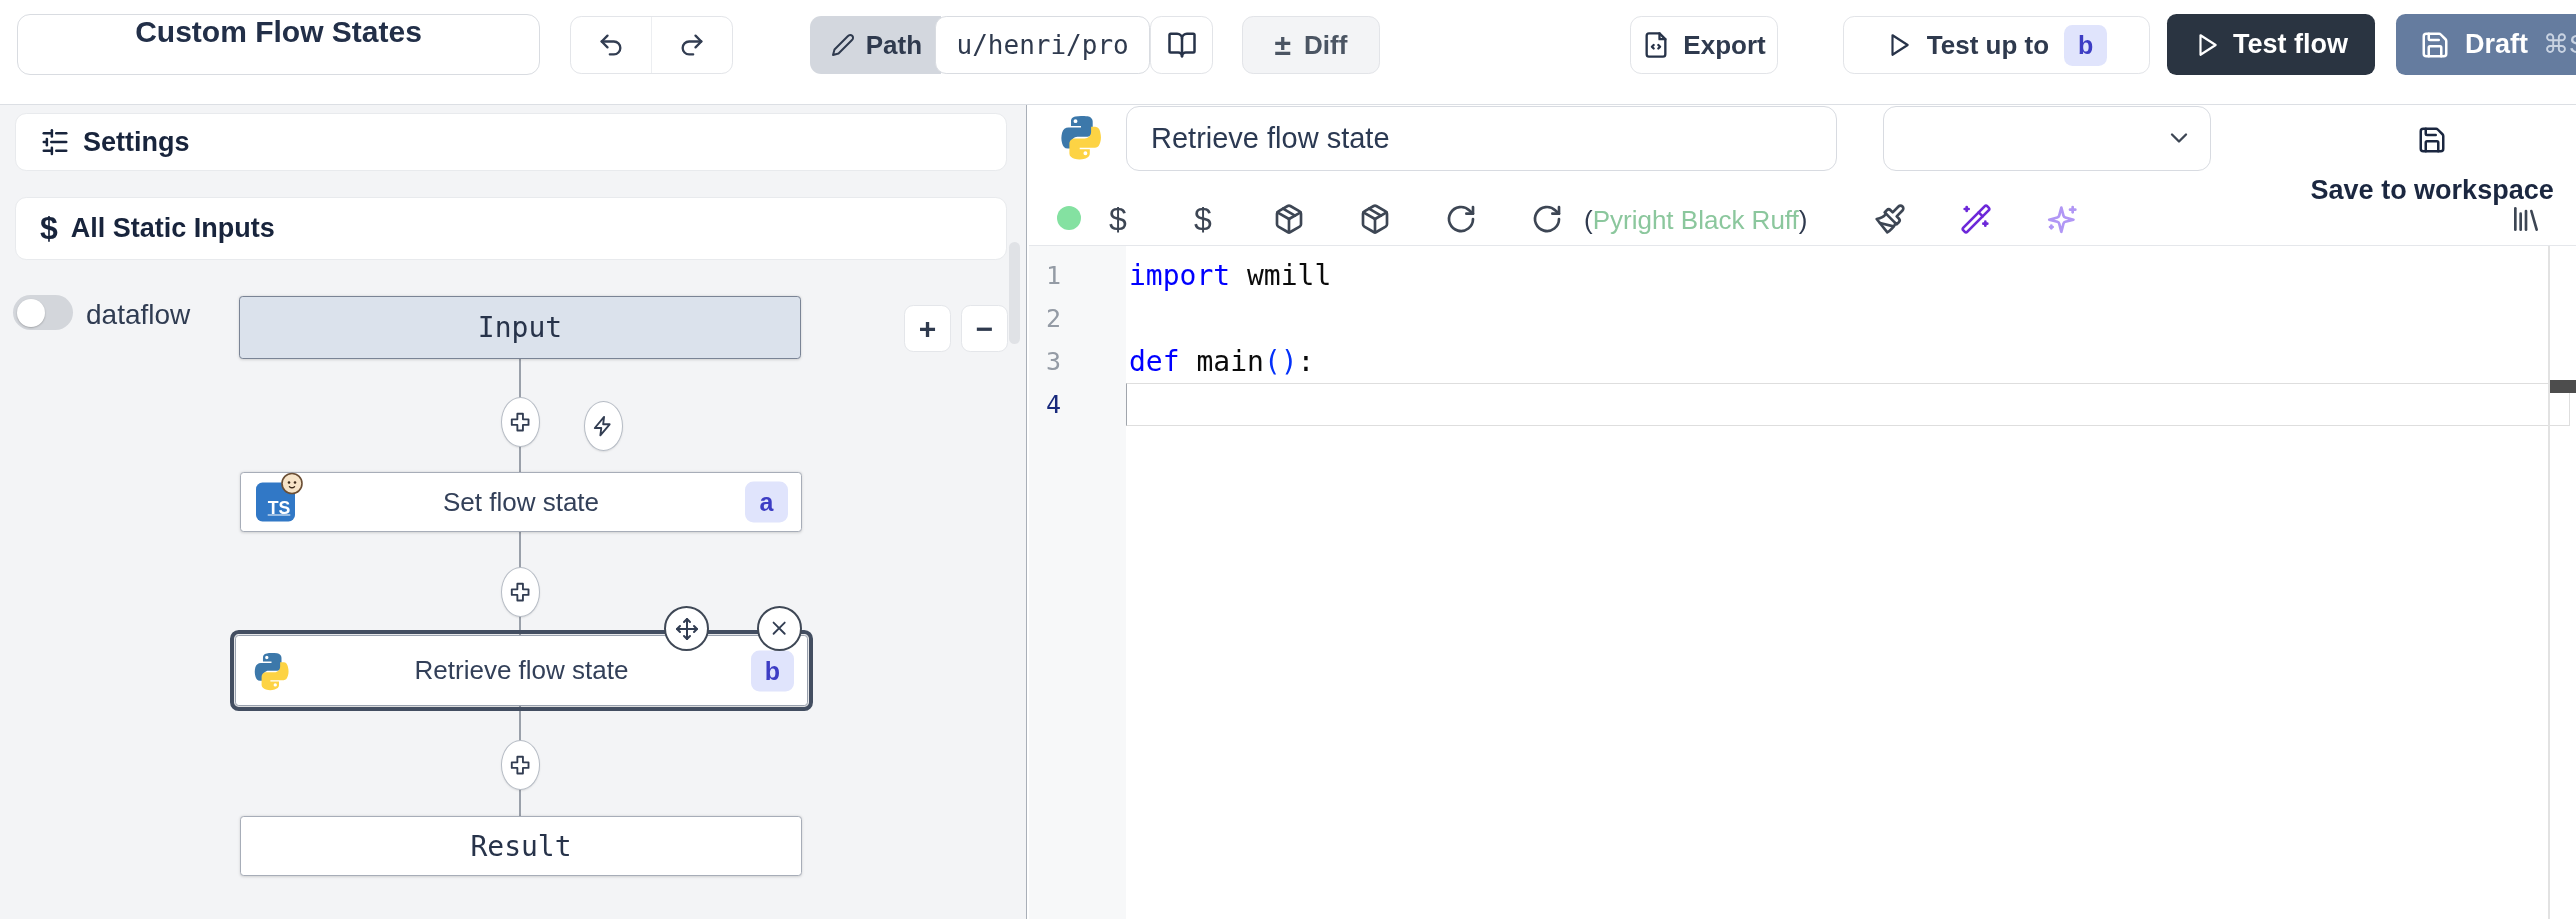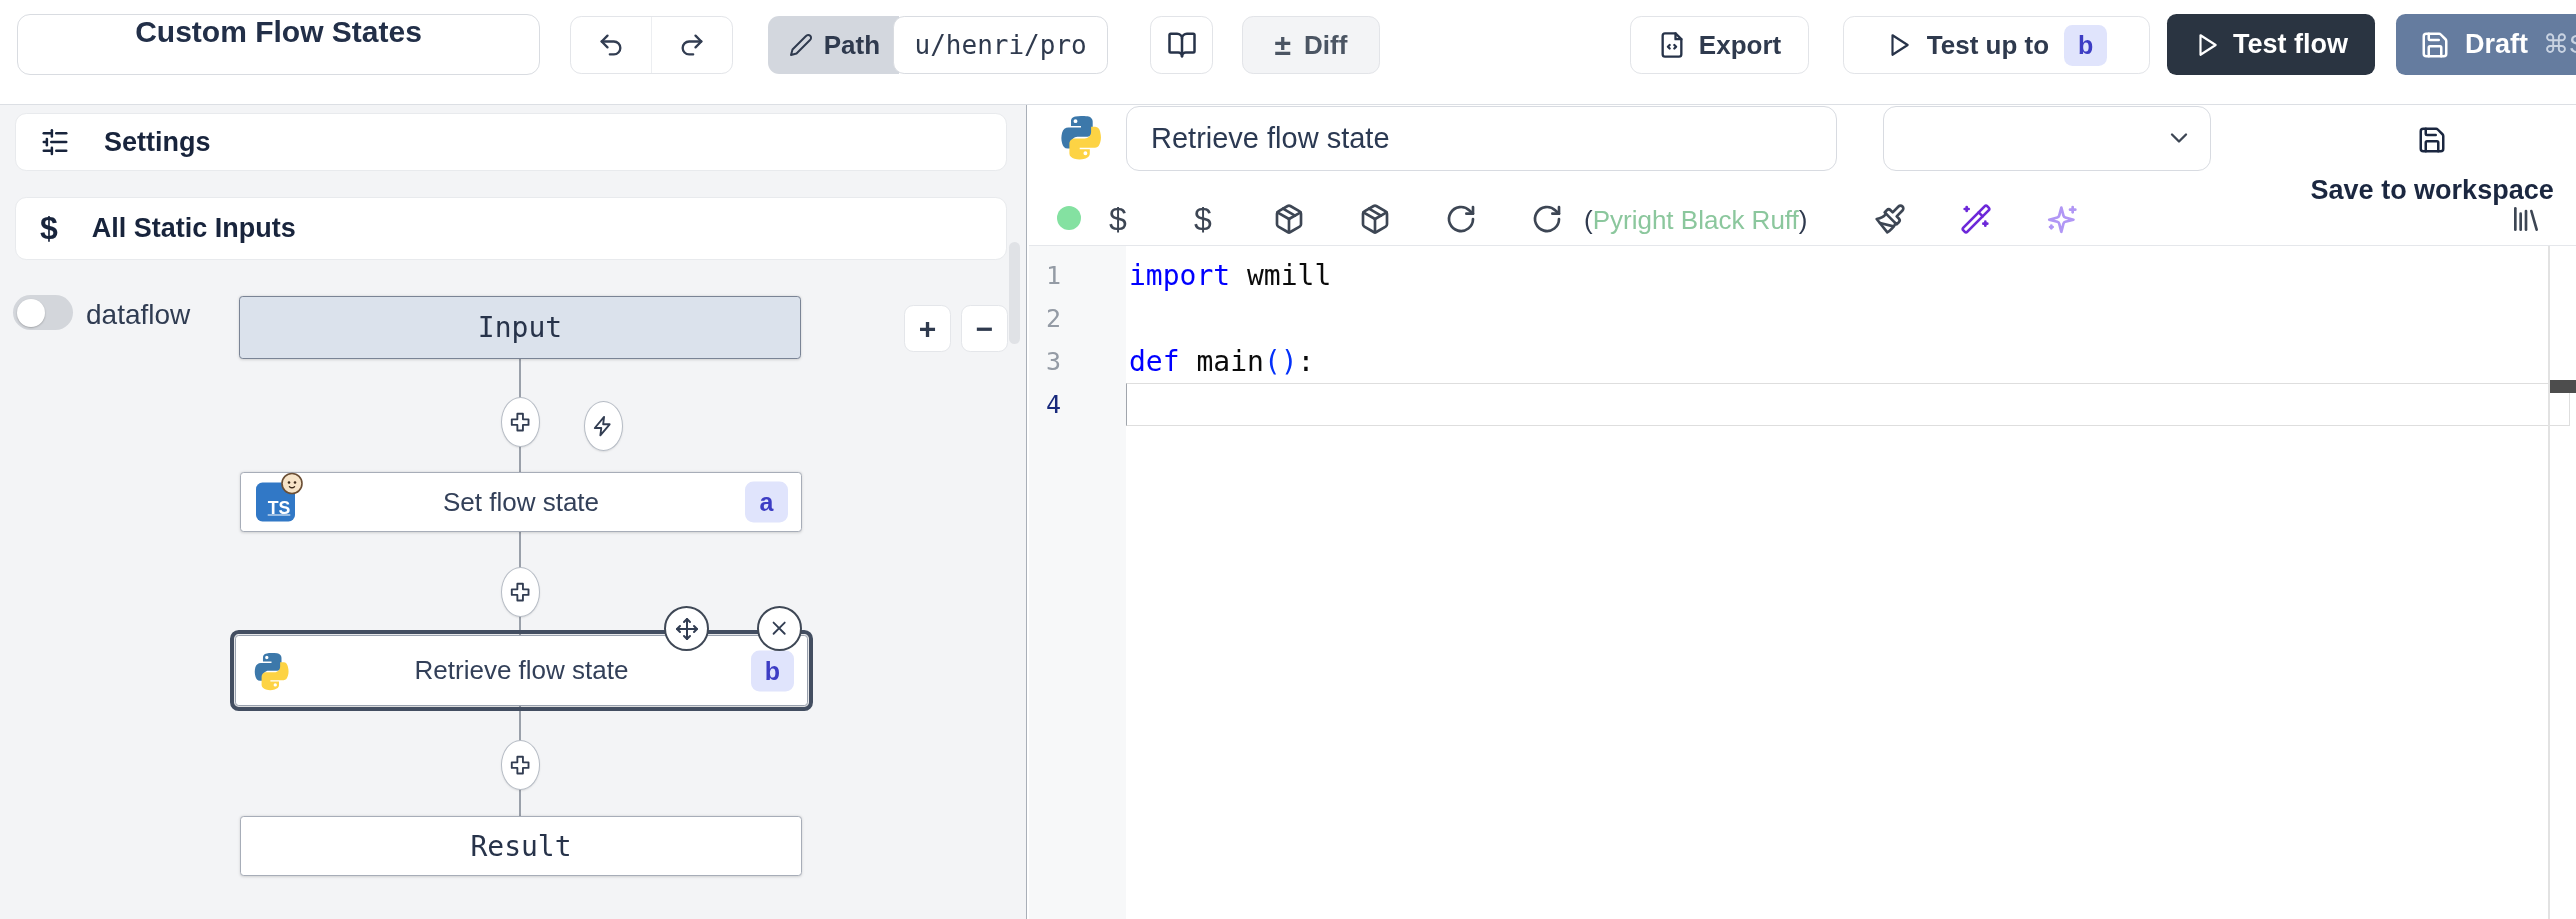--- a/index.html
+++ b/index.html
@@ -22,7 +22,7 @@
   .ur-btn+.ur-btn{border-left:1.9px solid #eceef1;}
   #path-group{left:768px;top:16px;height:58px;display:flex;align-items:stretch;}
   #path-seg{background:#d3d7de;border-radius:11.2px 0 0 11.2px;display:flex;align-items:center;gap:11.2px;padding:0 18.6px 0 20.5px;
-    font-size:26px;font-weight:600;color:#2f3a4e;}
+    font-size:26px;font-weight:600;color:#2f3a4e;margin-left:42px;}
   #path-value{background:#fff;border:1.9px solid #d9dce1;border-radius:11.2px;display:flex;align-items:center;
     padding:0 20.5px;font-size:26px;color:#2f3a4e;margin-left:-5.6px;}
   .btn{border:1.9px solid #e2e4e8;border-radius:11.2px;background:#fff;gap:13px;font-size:26px;font-weight:600;color:#2f3a4e;}

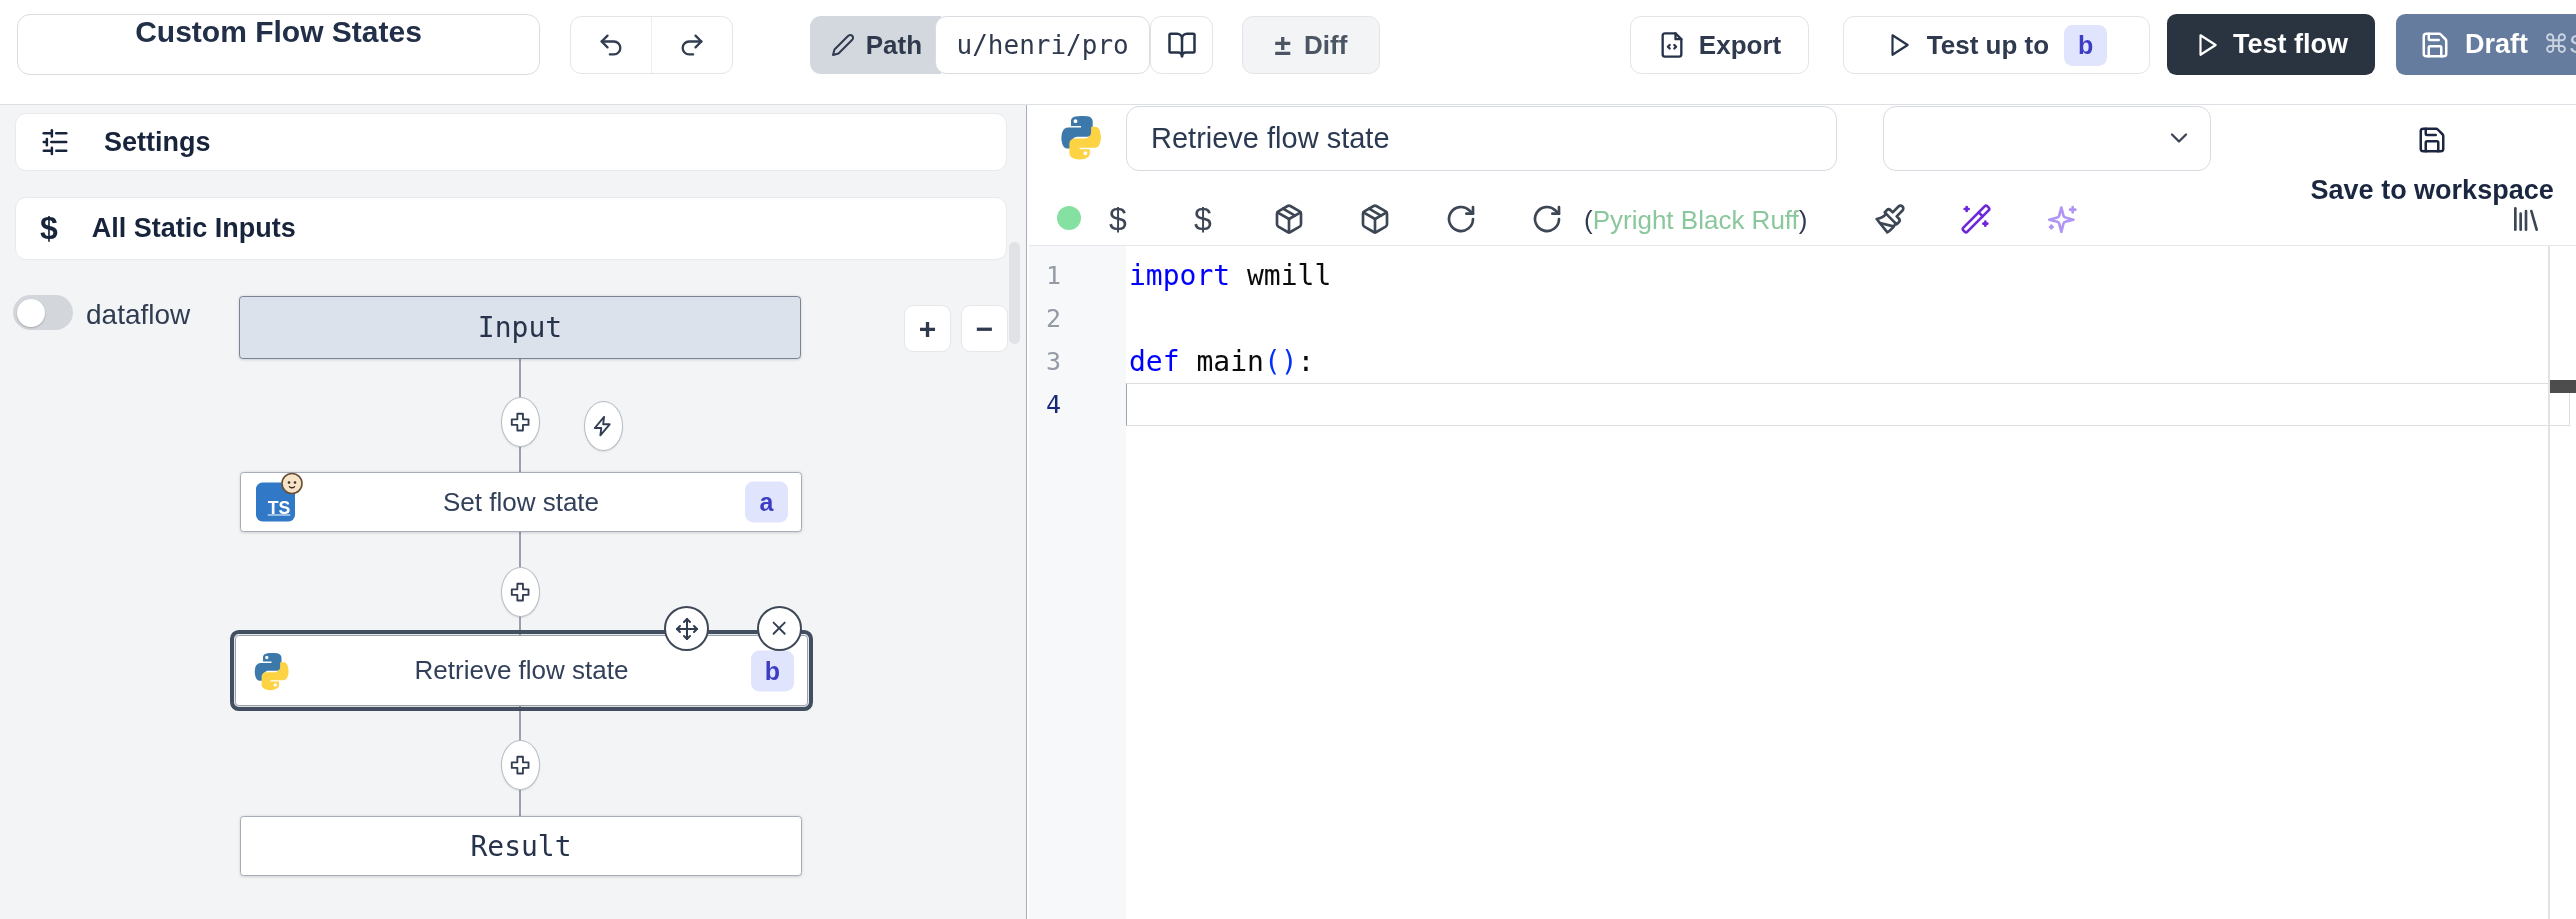--- a/index.html
+++ b/index.html
@@ -30,7 +30,7 @@
   #diff-btn{left:1242px;top:16px;width:138px;height:58px;background:#f3f4f6;color:#4b5563;}
   #diff-pm{font-size:30px;font-weight:600;color:#4b5563;}
   #ai-builder-btn{left:1399px;top:16px;width:214px;height:58px;color:#6d28d9;font-weight:700;}
-  #export-btn{left:1630px;top:16px;width:179px;height:58px;}
+  #export-btn{left:1630px;top:16px;width:148px;height:58px;}
   #test-up-to-btn{left:1843px;top:16px;width:307px;height:58px;gap:15px;}
   .badge{background:#e0e4fc;color:#3d3dc4;font-weight:700;font-size:25px;border-radius:8.4px;
     min-width:43px;height:41px;display:inline-flex;align-items:center;justify-content:center;}

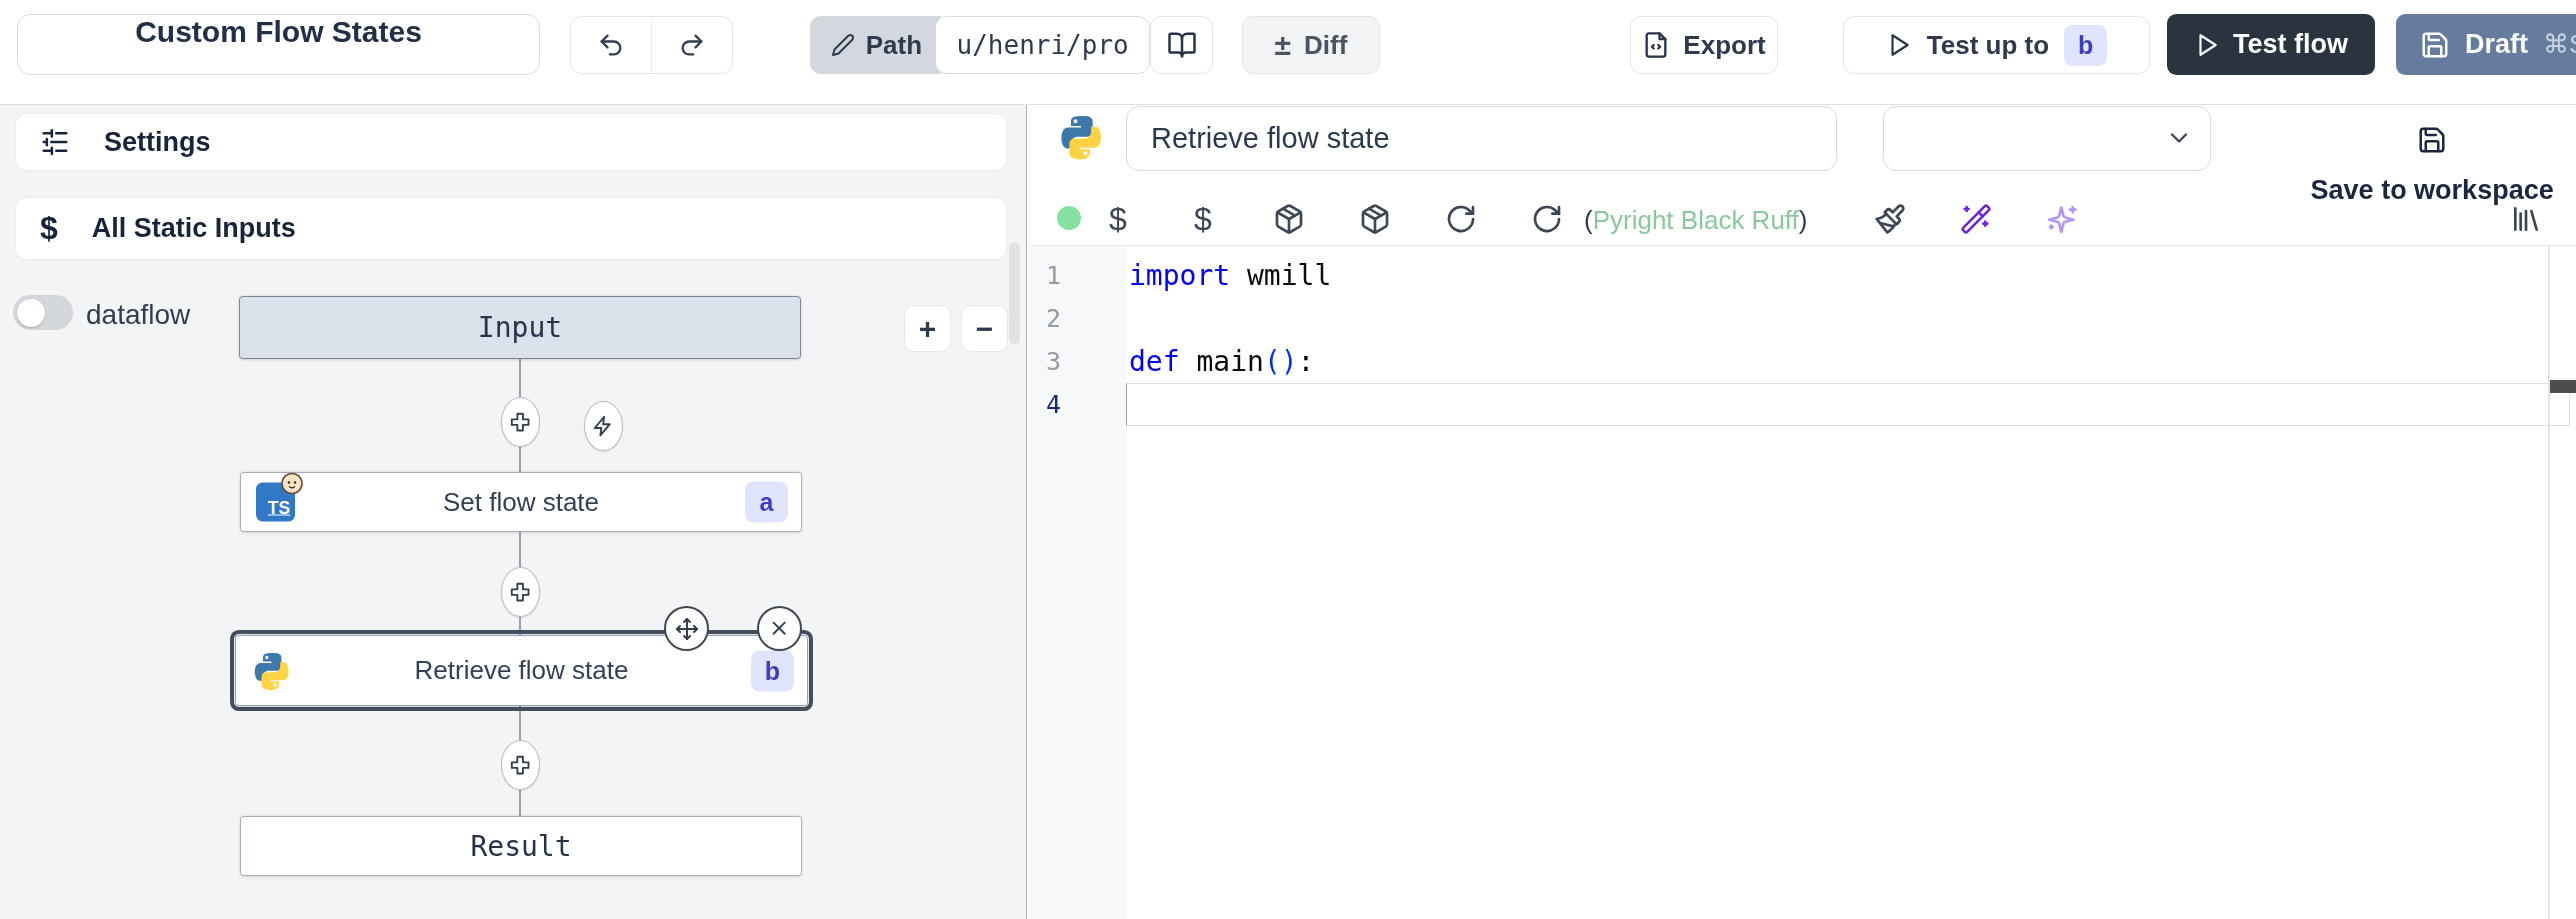--- a/index.html
+++ b/index.html
@@ -44,7 +44,7 @@
   #left-panel{position:absolute;left:0;top:104px;width:1027px;height:815px;background:#f3f4f6;
     border-right:1.9px solid #a9afb8;box-sizing:border-box;}
   .card{position:absolute;left:15px;width:992px;background:#fff;border:1.9px solid #e8eaed;border-radius:11.2px;
-    display:flex;align-items:center;gap:34px;padding:0 24px;box-sizing:border-box;
+    display:flex;align-items:center;gap:13px;padding:0 24px;box-sizing:border-box;
     font-size:27px;font-weight:700;color:#18243c;}
   #settings-card{top:9.3px;height:58px;}
   #inputs-card{top:93px;height:63px;}

